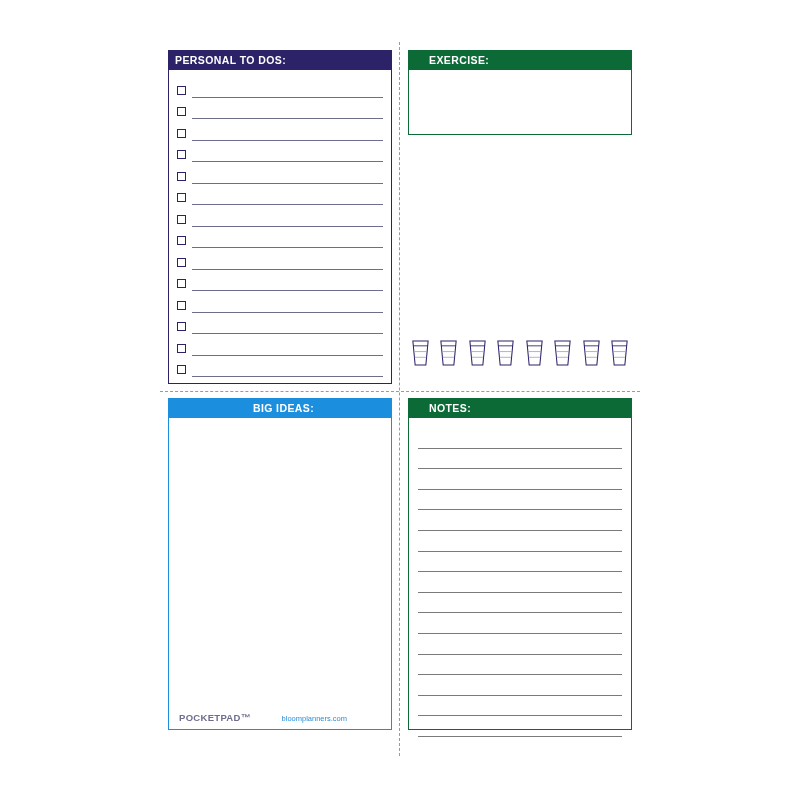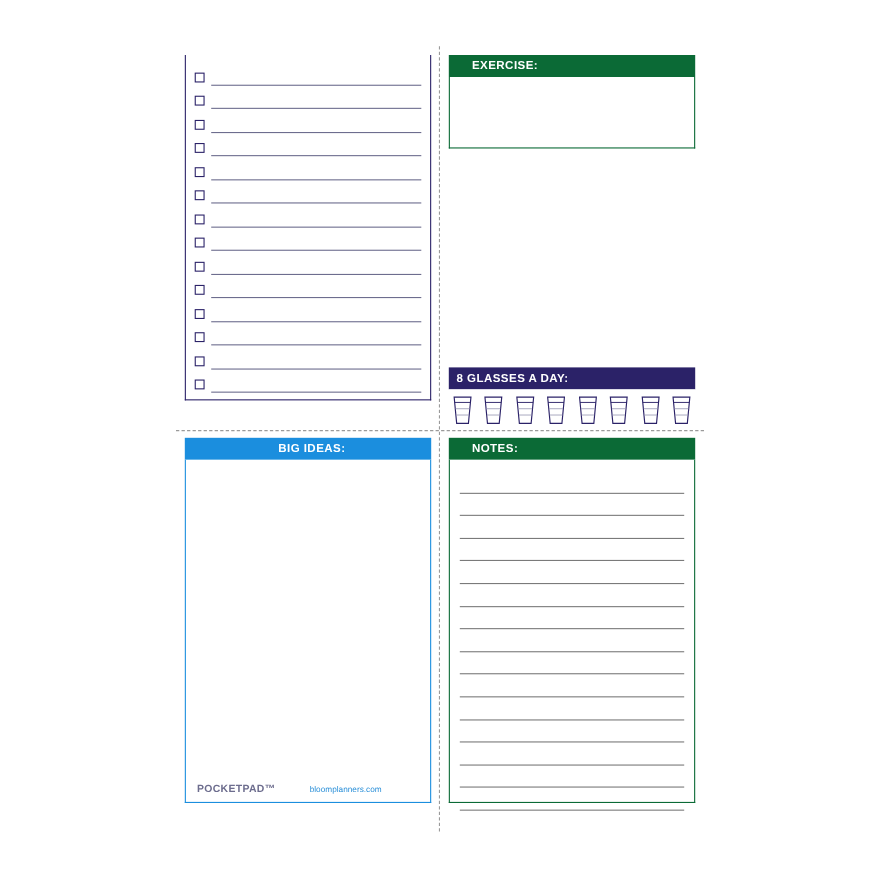--- a/index.html
+++ b/index.html
@@ -172,6 +172,7 @@
     <div class="fold-h"></div>
 
     <div class="panel" id="todo-panel">
+      <div class="hdr hdr-navy">PERSONAL TO DOS:</div>
       <div class="body-box b-navy" id="todo-body">
           <div class="todo-row">
             <div class="todo-box"></div>

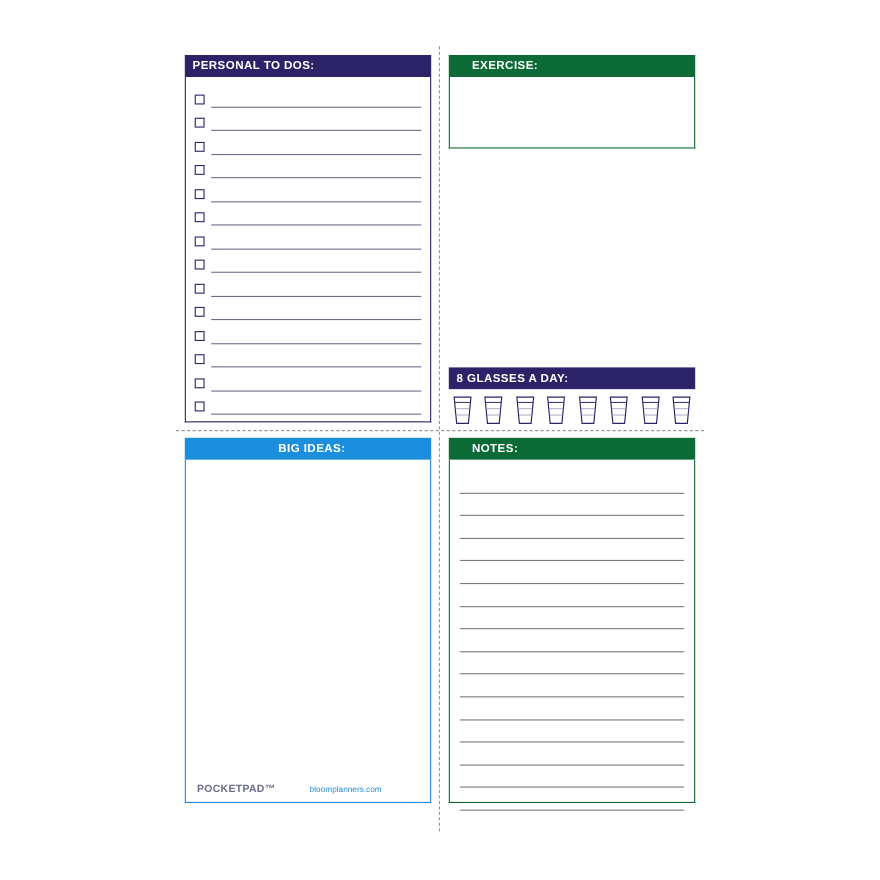--- a/index.html
+++ b/index.html
@@ -240,7 +240,6 @@
 
 
     <div class="panel" id="glasses-panel">
-      <div class="hdr hdr-navy">8 GLASSES A DAY:</div>
       <div class="body-box" id="glasses-body">
           <span class="glass"><svg viewBox="0 0 22 29" width="21" height="28">
               <path d="M3 2 H19 L16.6 27 H5.4 Z" fill="#ffffff" stroke="#2b2268" stroke-width="1.1"></path>

